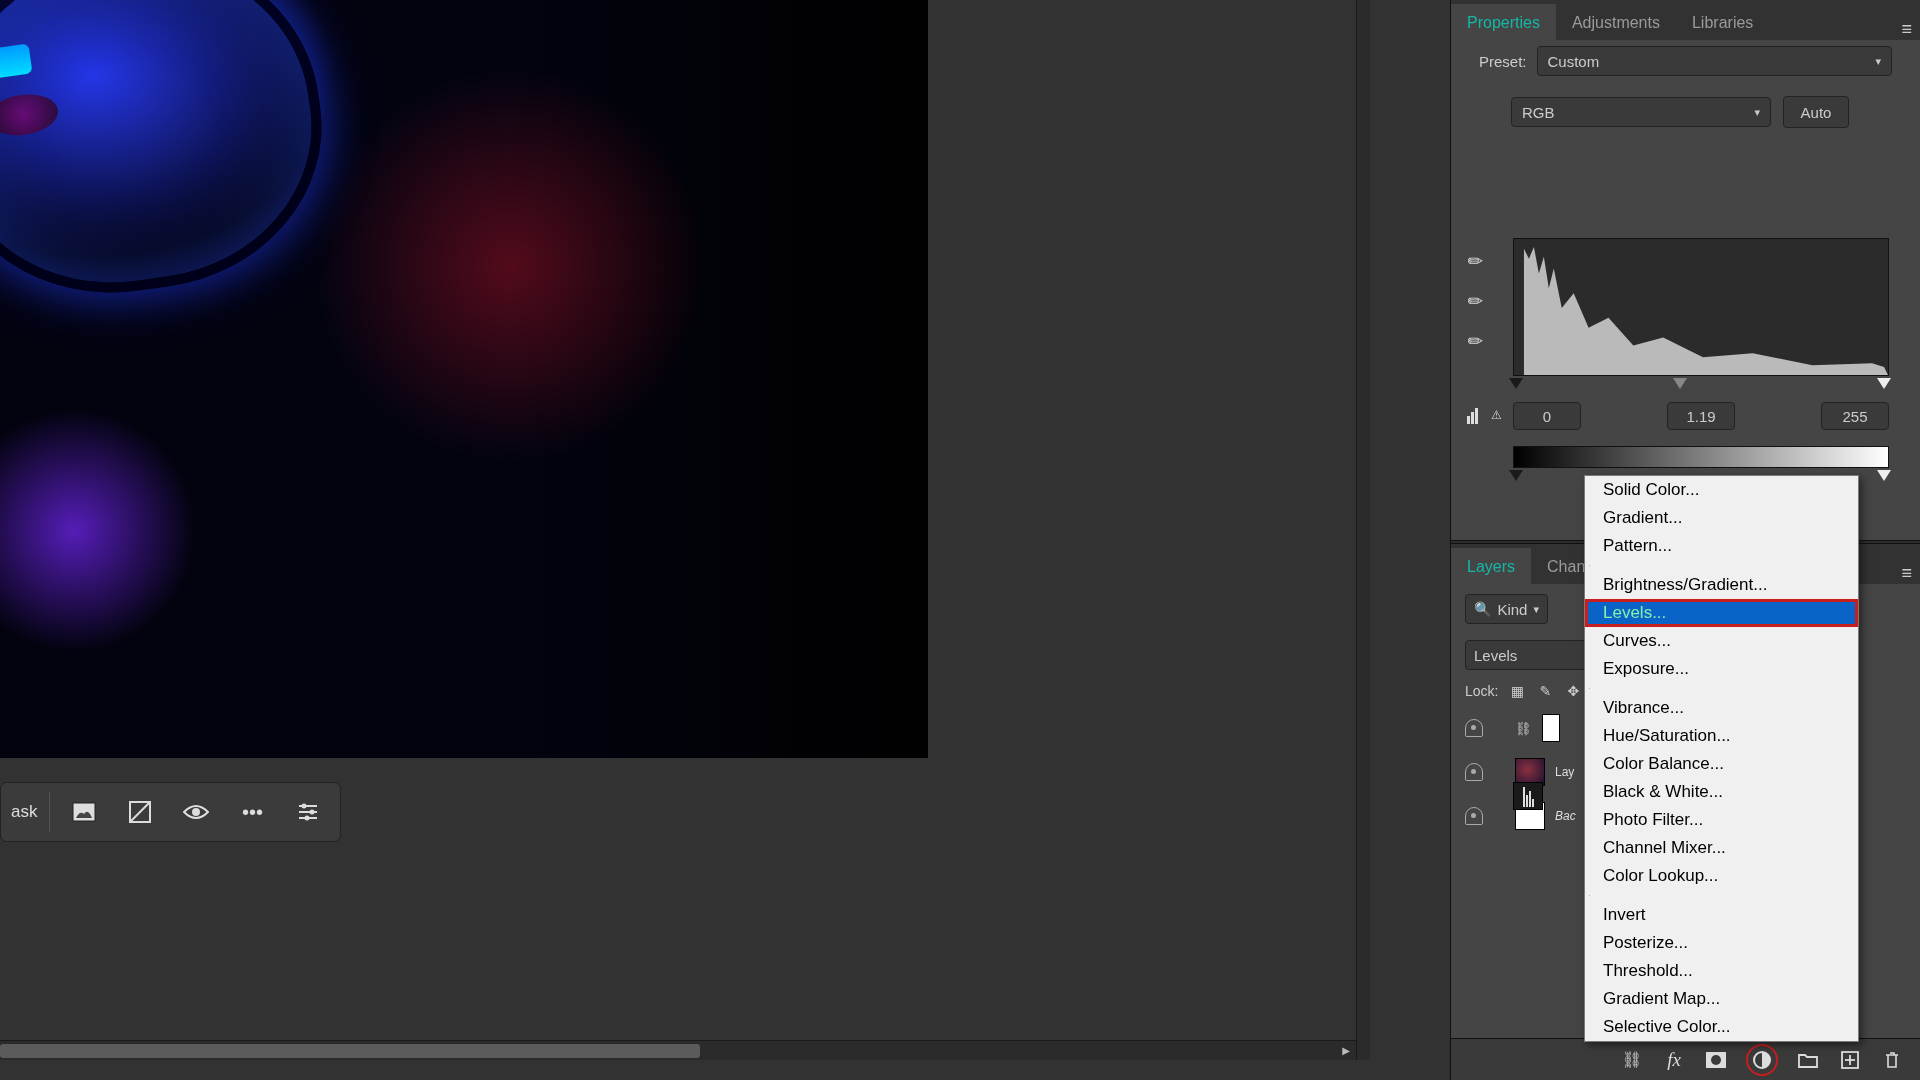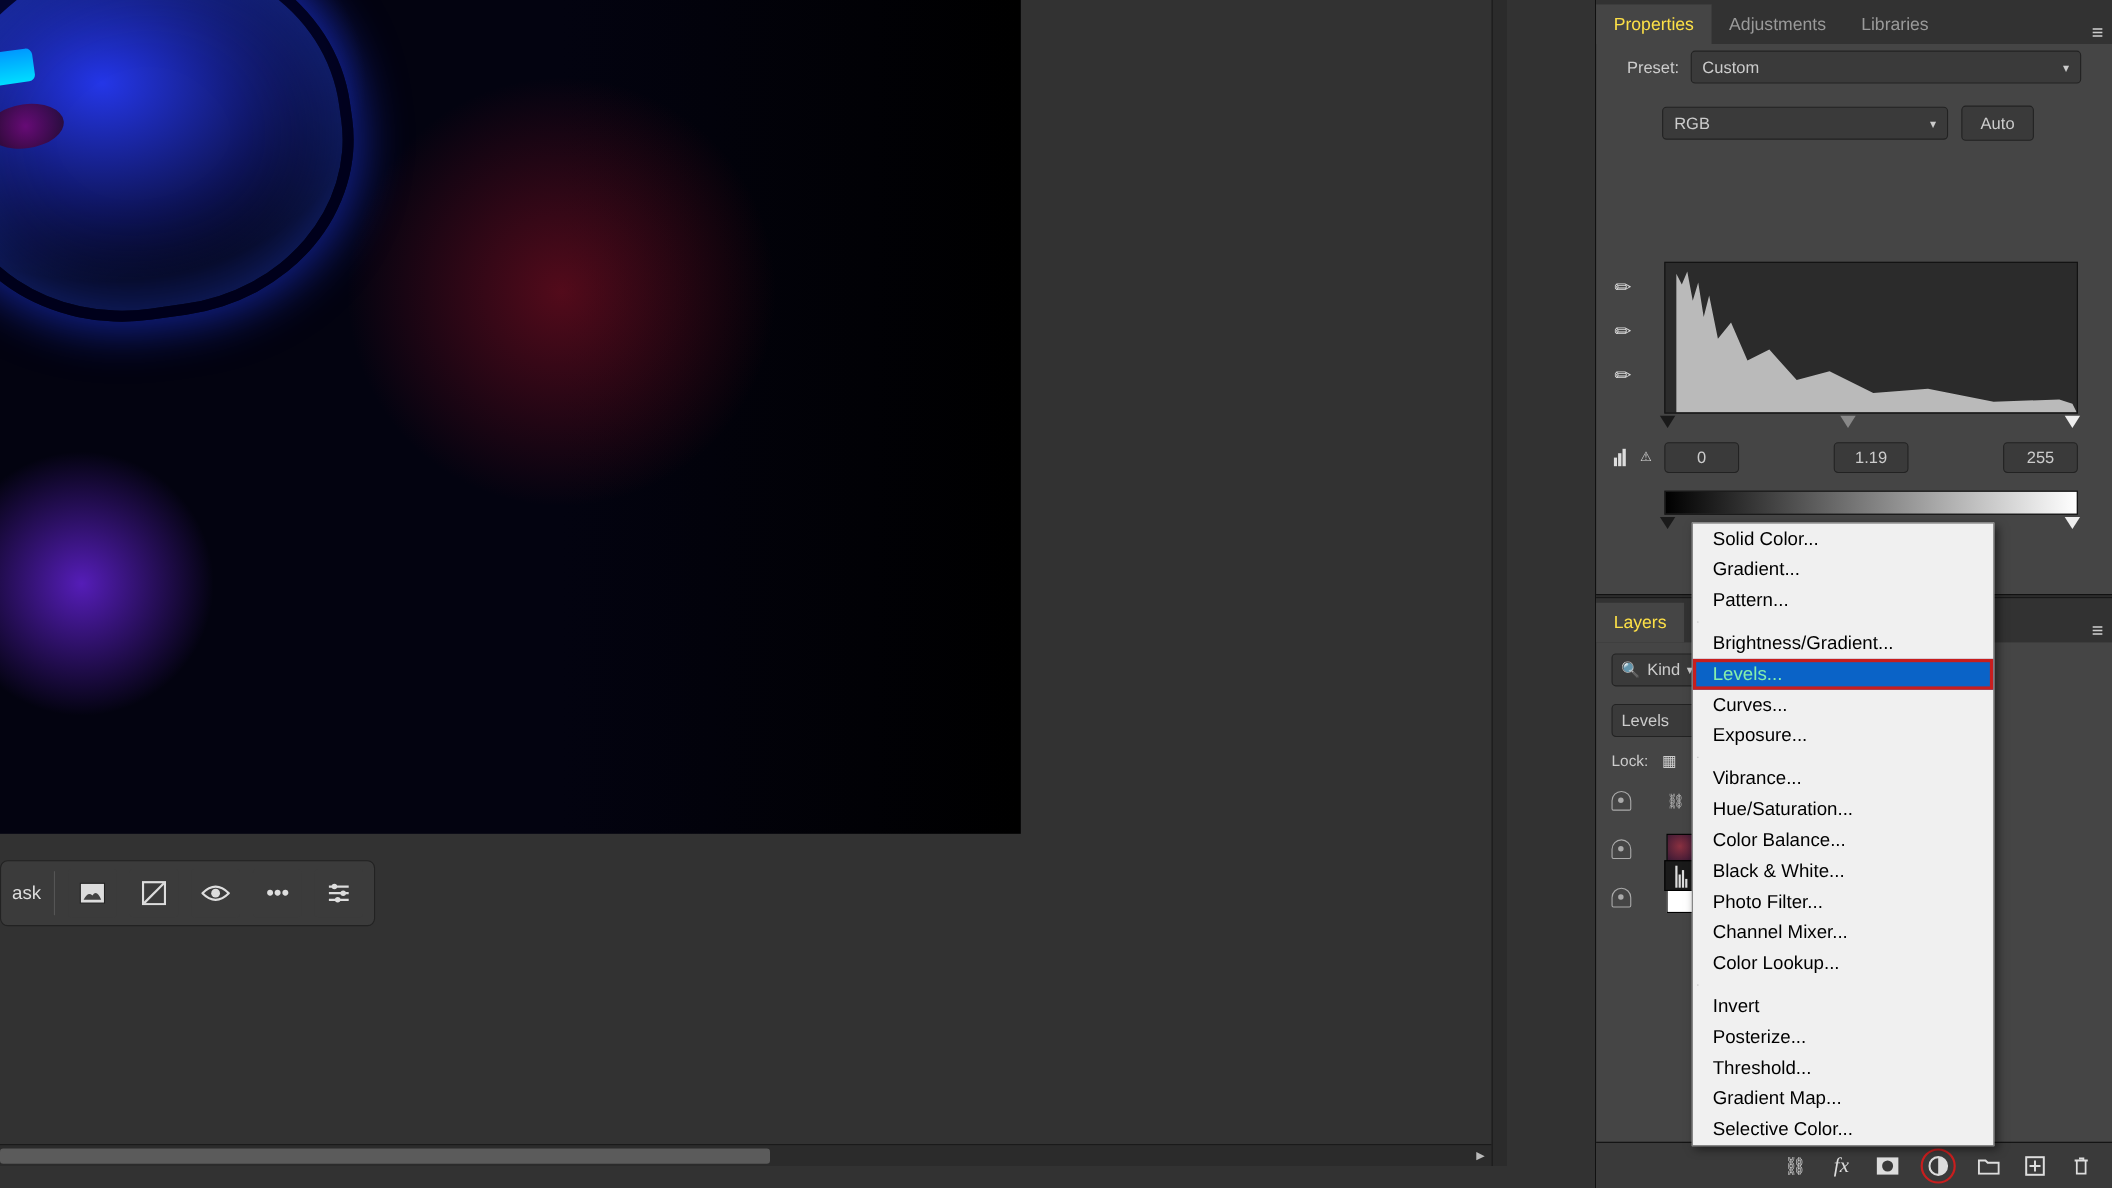--- a/index.html
+++ b/index.html
@@ -39,7 +39,7 @@
   .right { position:absolute; top:0; right:0; width:470px; height:1080px; background:#454545; border-left:1px solid #111; }
   .tabs { height:40px; display:flex; align-items:flex-end; background:#323232; }
   .tab { padding:10px 16px 8px; font-size:16px; color:#9a9a9a; }
-  .tab.active { background:#454545; color:#fde047; }
+  .tab.active { background:#454545; color:#14b8a6; }
   .menu-lines{margin-left:auto;margin-right:8px;color:#ccc;font-size:18px;}
 
   

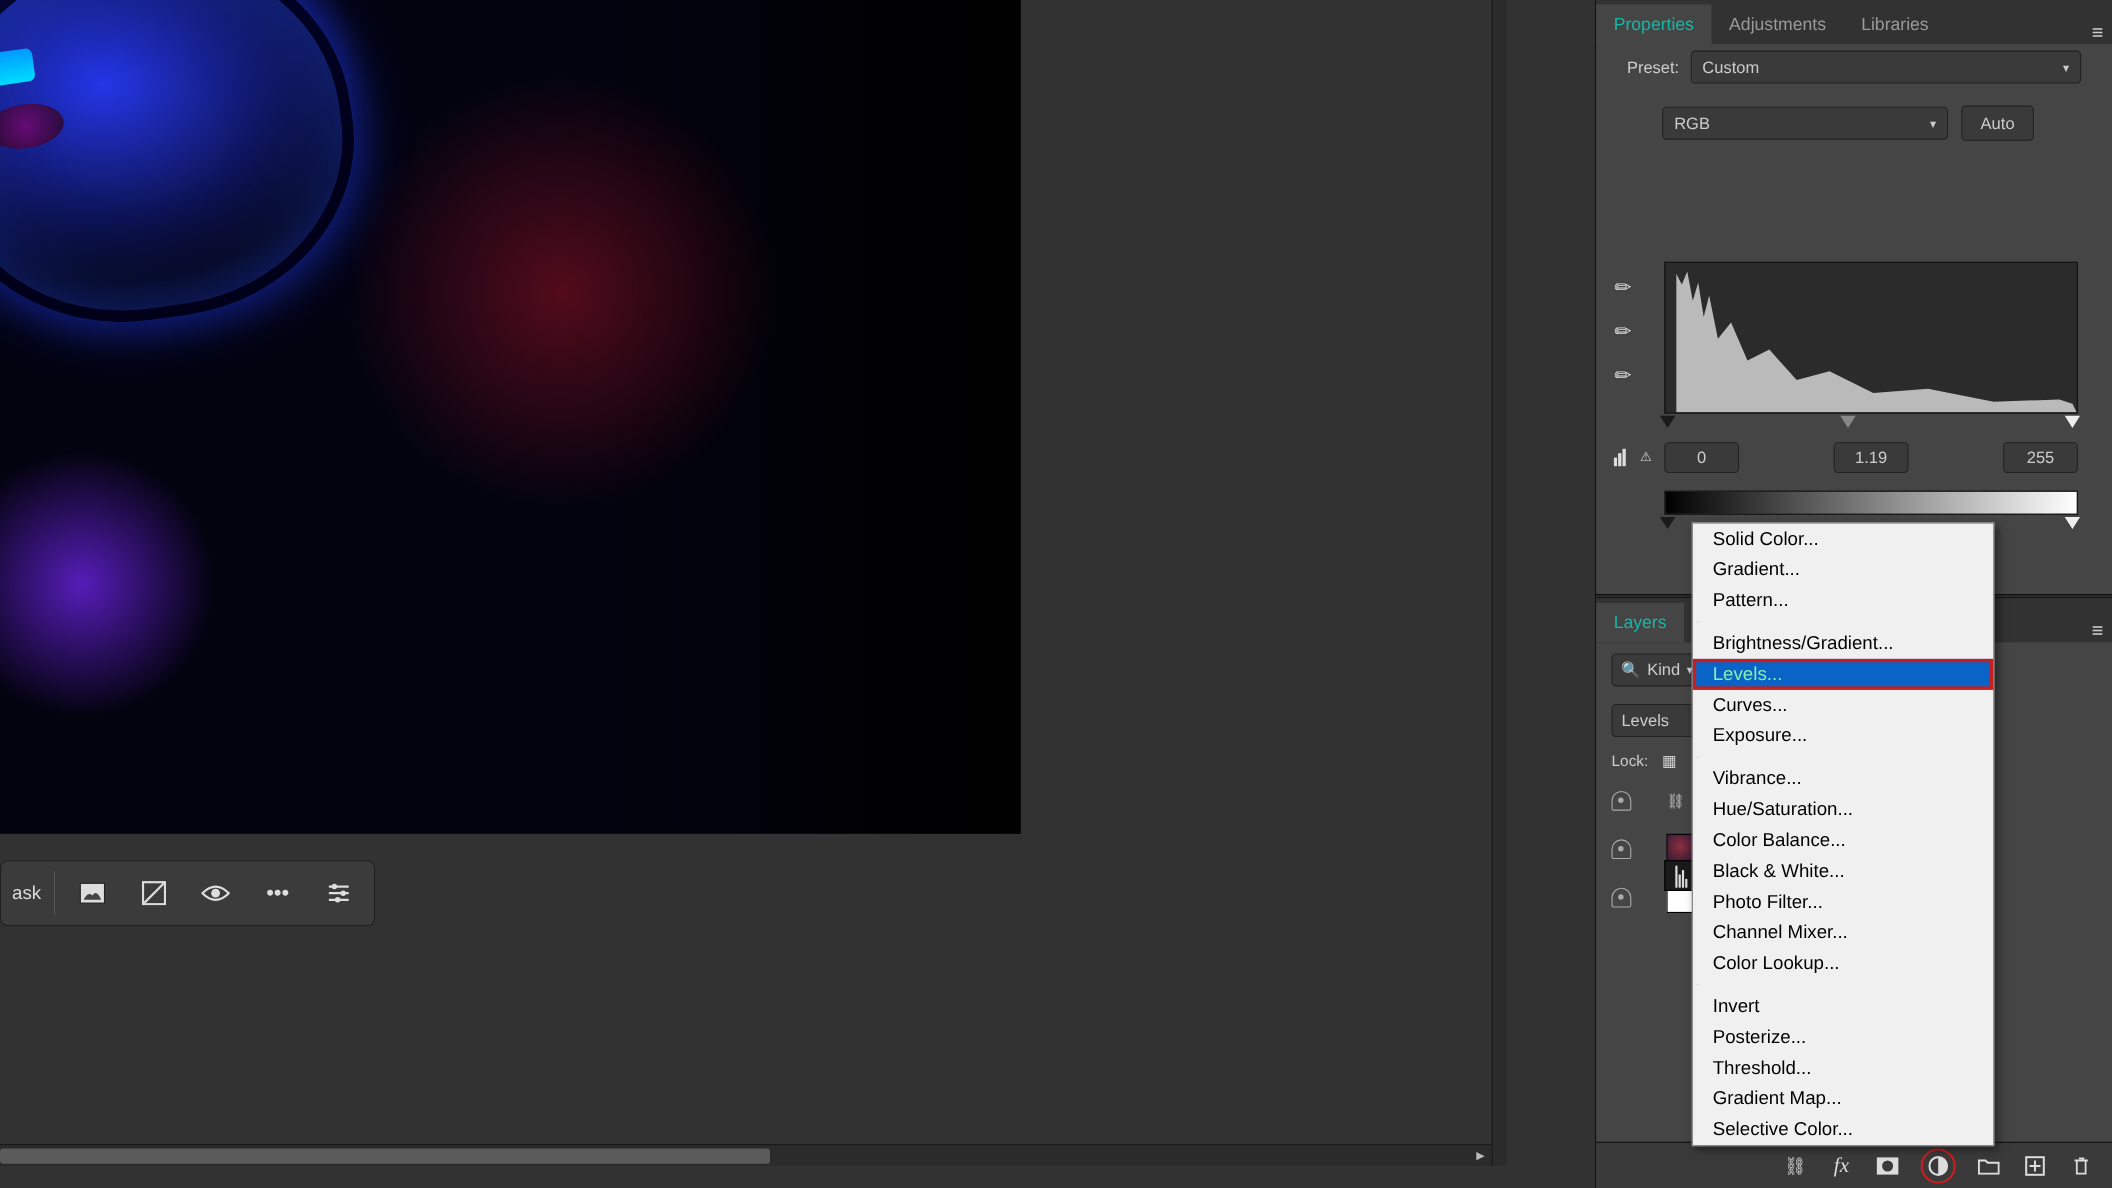--- a/index.html
+++ b/index.html
@@ -107,7 +107,7 @@
   .bot-ic.ring svg{width:18px;height:18px;}
 
   
-  .ctx{position:absolute;left:1538px;top:475px;width:275px;background:#f0f0f0;border:1px solid #7a7a7a;box-shadow:3px 3px 8px rgba(0,0,0,.5);color:#000;font-size:17px;z-index:50;}
+  .ctx{position:absolute;left:1584px;top:475px;width:275px;background:#f0f0f0;border:1px solid #7a7a7a;box-shadow:3px 3px 8px rgba(0,0,0,.5);color:#000;font-size:17px;z-index:50;}
   .ctx .it{padding:3px 18px;line-height:22px;}
   .ctx .it.sel{background:#0a63c7;color:#86efac;outline:3px solid #c81e1e;outline-offset:-3px;}
   .ctx .sep{height:1px;background:#b8b8b8;margin:5px 4px;}

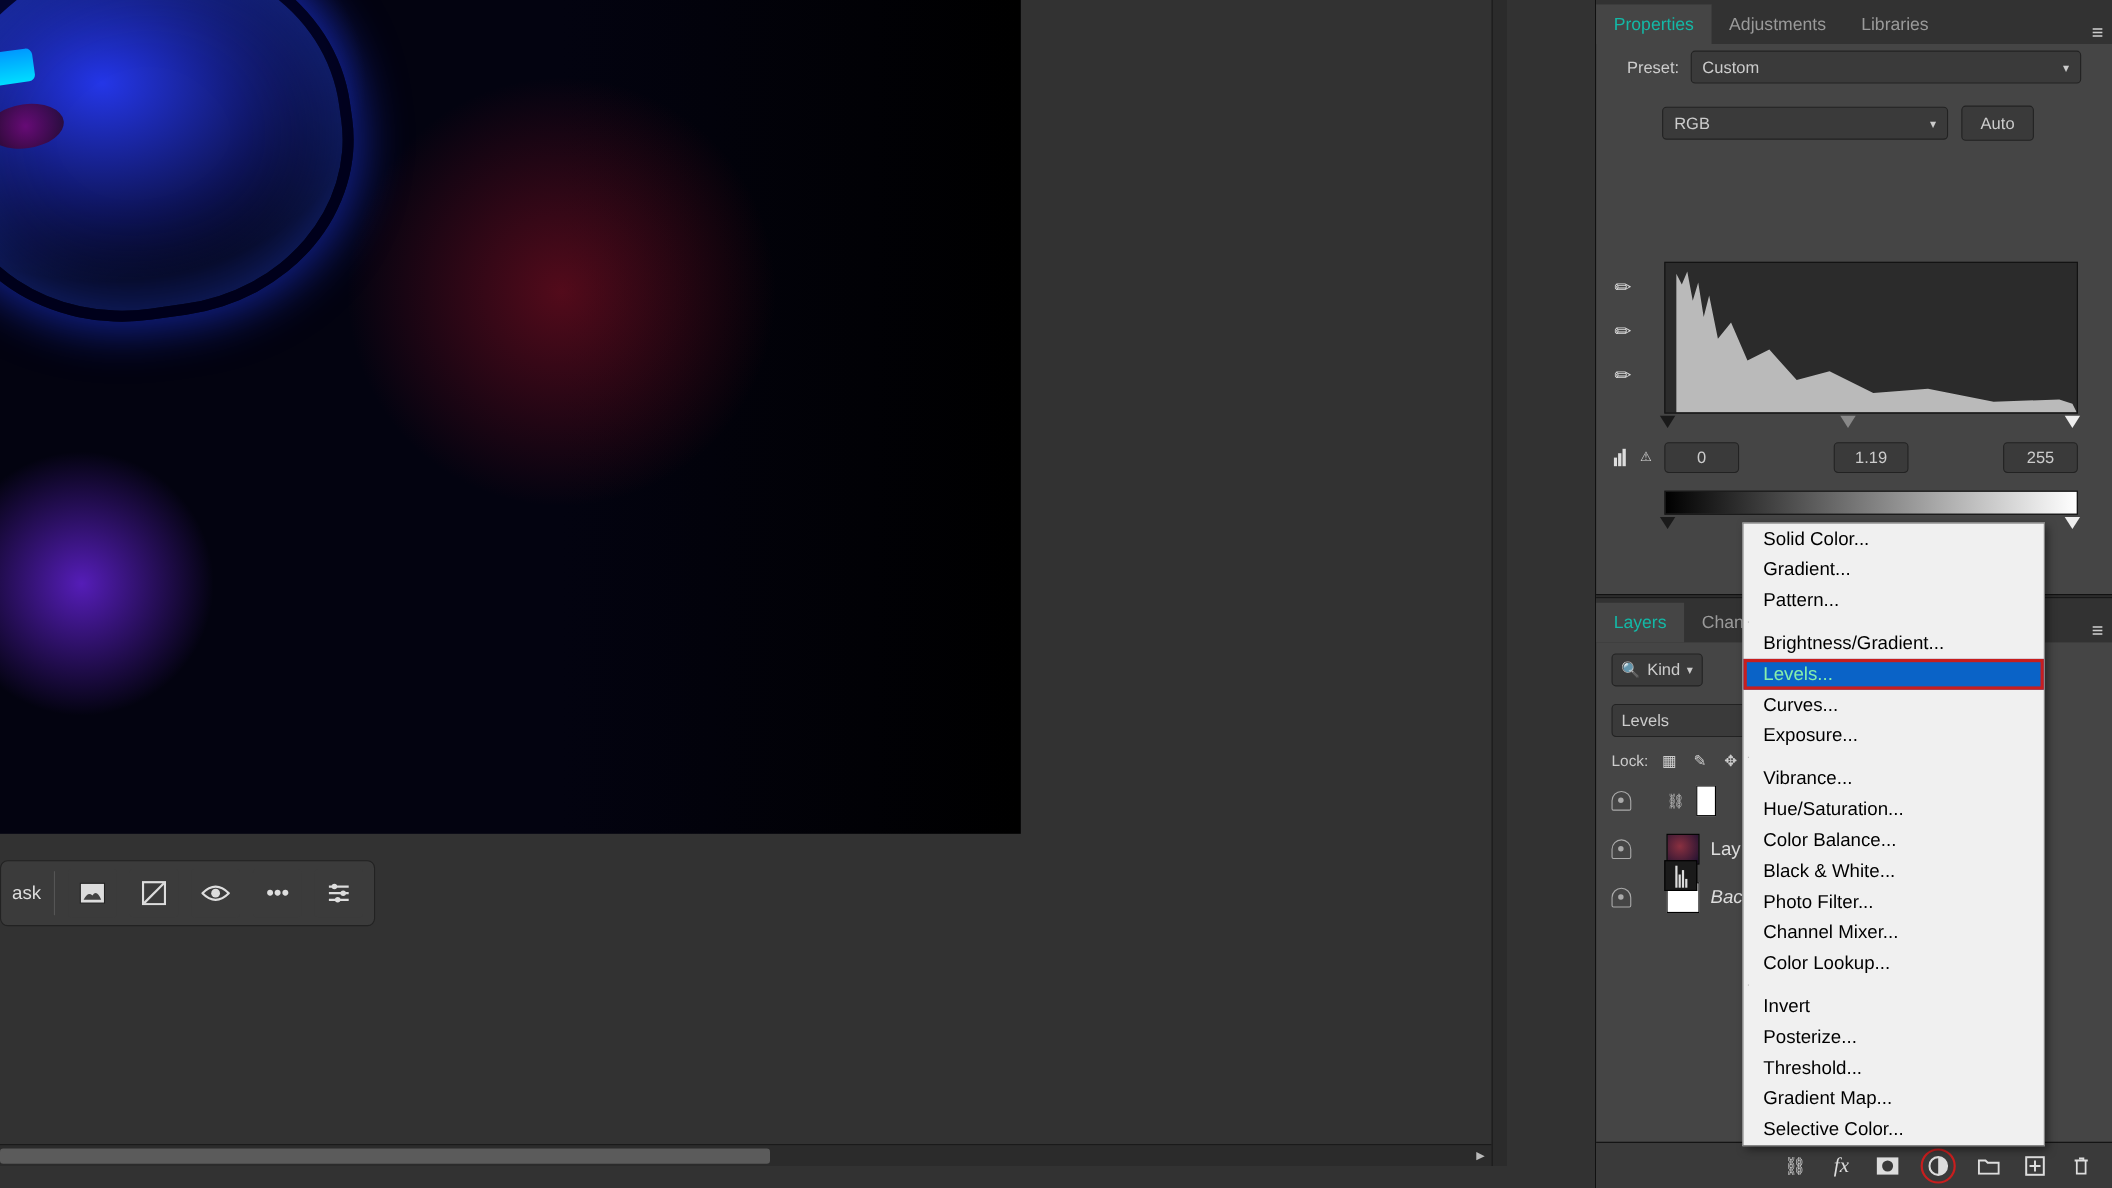--- a/index.html
+++ b/index.html
@@ -96,7 +96,7 @@
   .thumb-ic.white{background:#fff;}
   .thumb-ic.hist{background:#1a1a1a;display:flex;align-items:flex-end;justify-content:center;gap:1px;padding:2px;}
   .thumb-ic.hist span{width:2px;background:#ddd;}
-  .lname{font-size:17px;color:#ddd;}
+  .lname{font-size:12px;color:#ddd;}
   .lname.it{font-style:italic;}
   .link-i{font-size:13px;}
 

